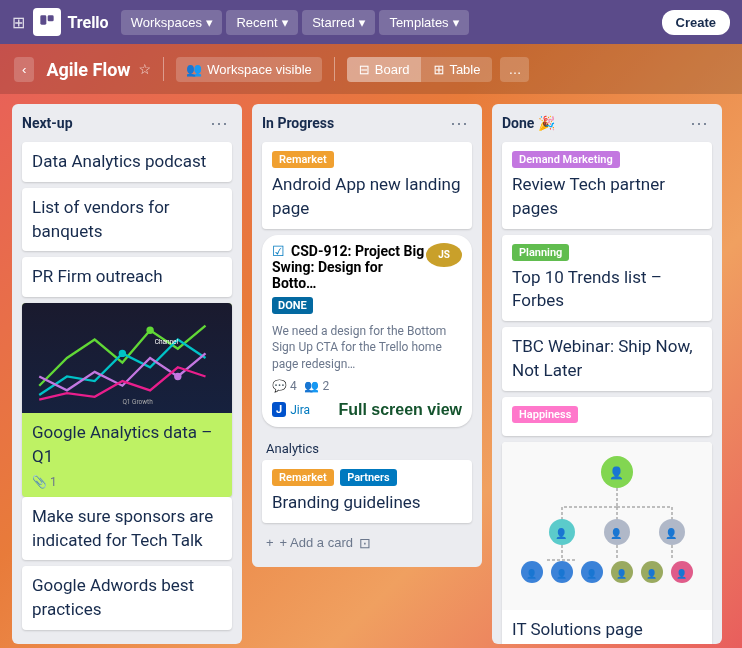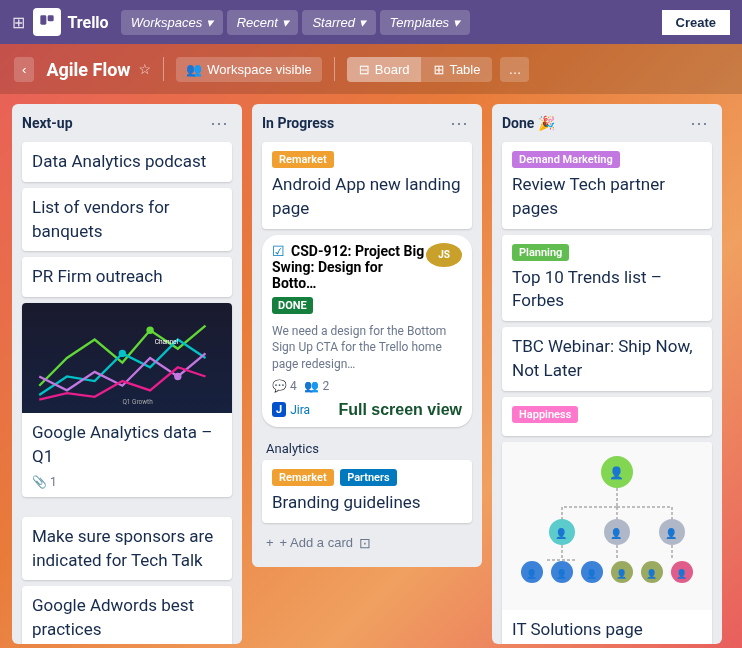--- a/index.html
+++ b/index.html
@@ -46,7 +46,7 @@
       border-radius: 4px;
       cursor: pointer;
       font-size: 13px;
-      display: flex; align-items: center; gap: 4px; font-style: italic;
+      display: flex; align-items: center; gap: 4px;
     }
     .nav-create {
       background: #ffffff;

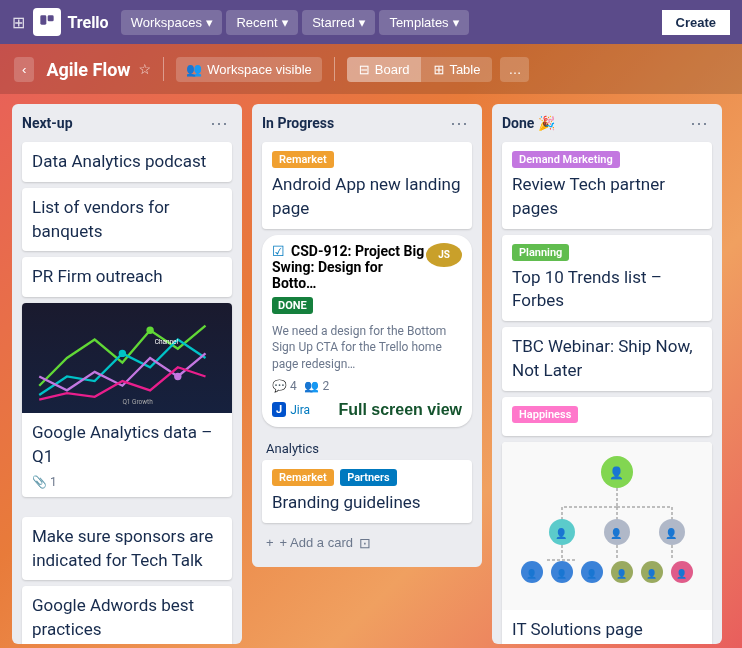--- a/index.html
+++ b/index.html
@@ -53,7 +53,7 @@
       color: #172b4d;
       border: none;
       padding: 5px 14px;
-      border-radius: 0;
+      border-radius: 12px;
       cursor: pointer;
       font-size: 13px;
       font-weight: 600;

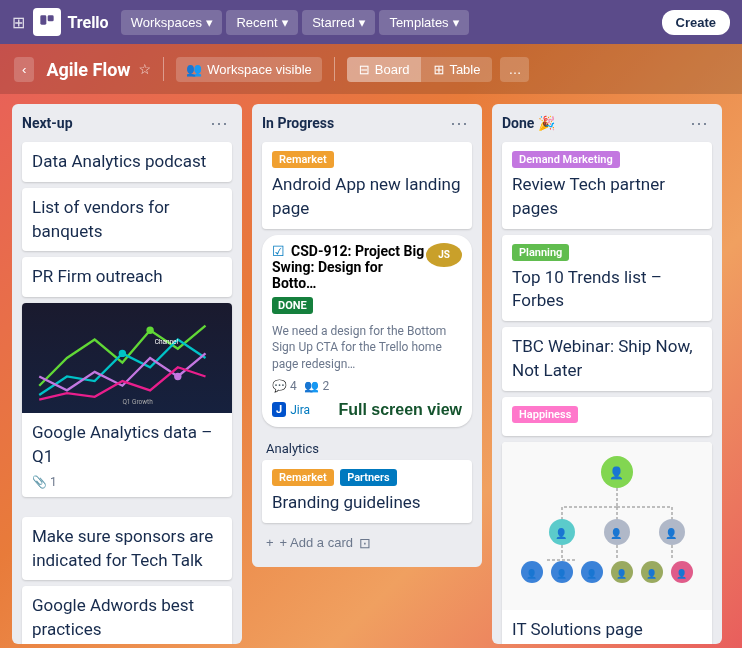--- a/index.html
+++ b/index.html
@@ -217,7 +217,7 @@
       box-shadow: 0 1px 2px rgba(0,0,0,0.15);
     }
     .done-badge {
-      background: #15803d;
+      background: #0369a1;
       color: white;
       font-size: 11px;
       font-weight: 700;

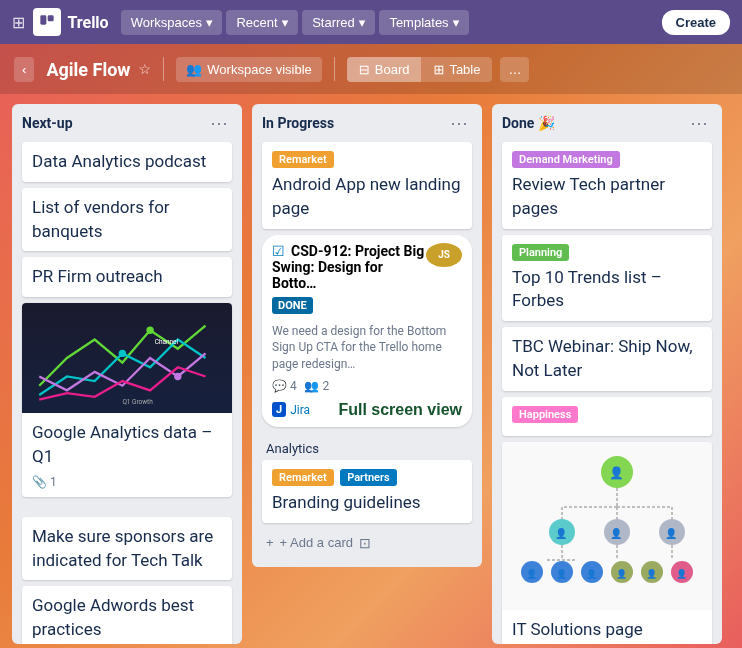--- a/index.html
+++ b/index.html
@@ -191,9 +191,9 @@
 
     
     .chart-card {
-      background: #ffffff;
+      background: #bef264;
       border-radius: 4px;
-      margin-bottom: 20px;
+      margin-bottom: 0;
       box-shadow: 0 1px 2px rgba(0,0,0,0.15);
       overflow: hidden;
       cursor: pointer;

